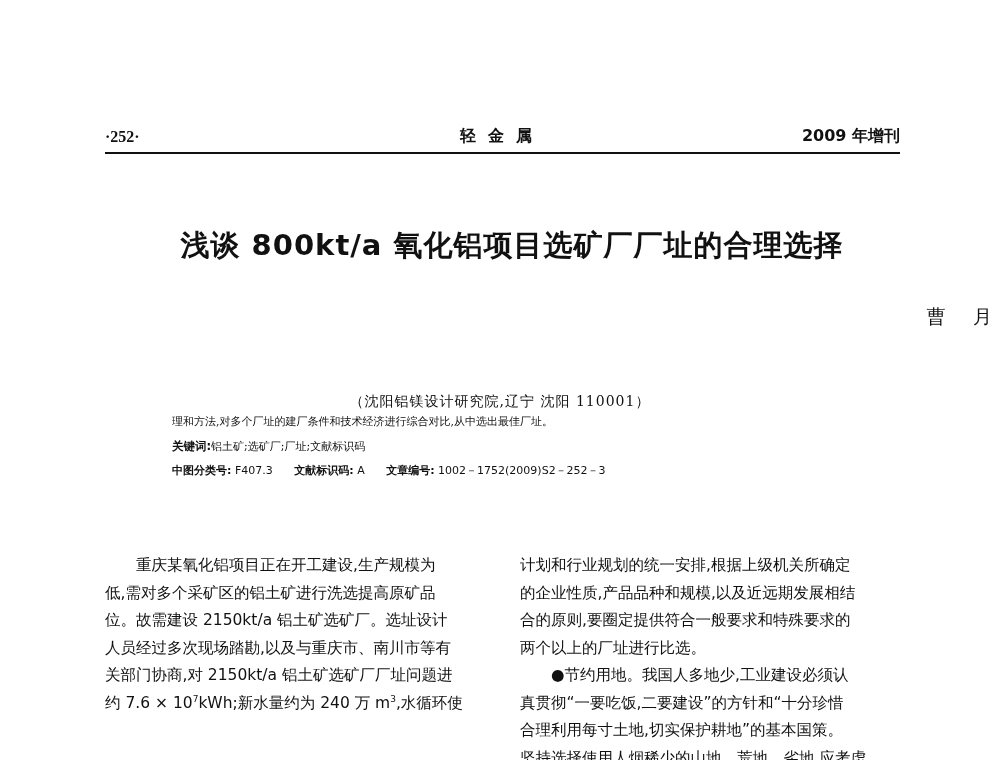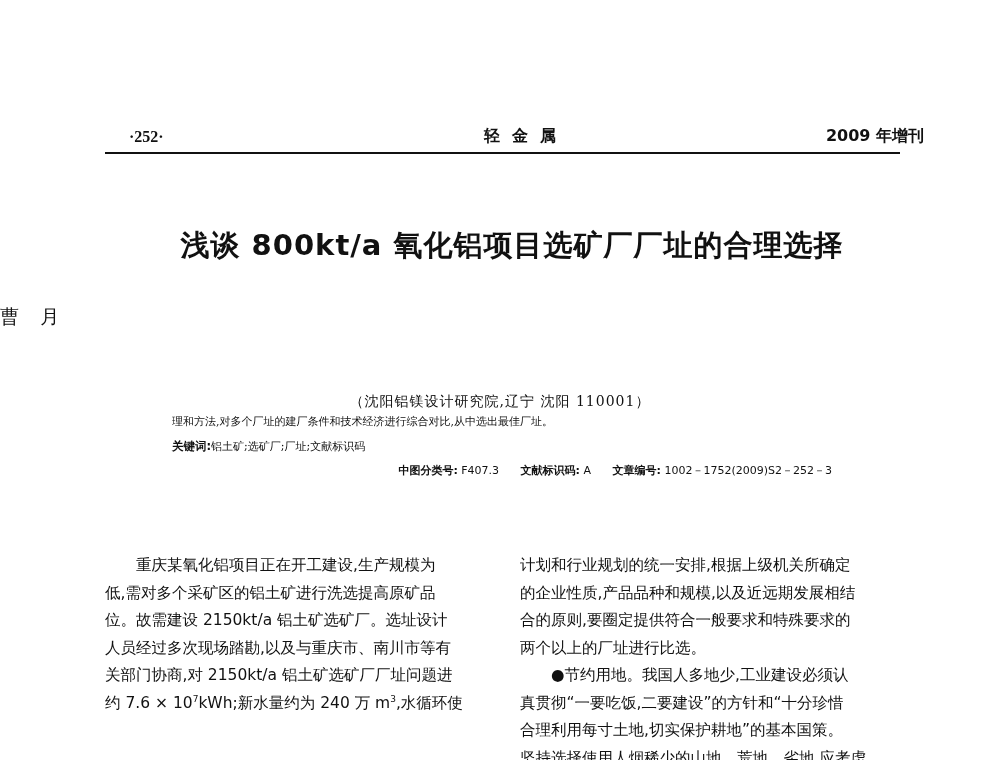--- a/index.html
+++ b/index.html
@@ -21,7 +21,6 @@
       top: 126px;
       width: 795px;
       height: 24px;
-      margin-left: 24px;
     }
     .rh-page {
       position: absolute;

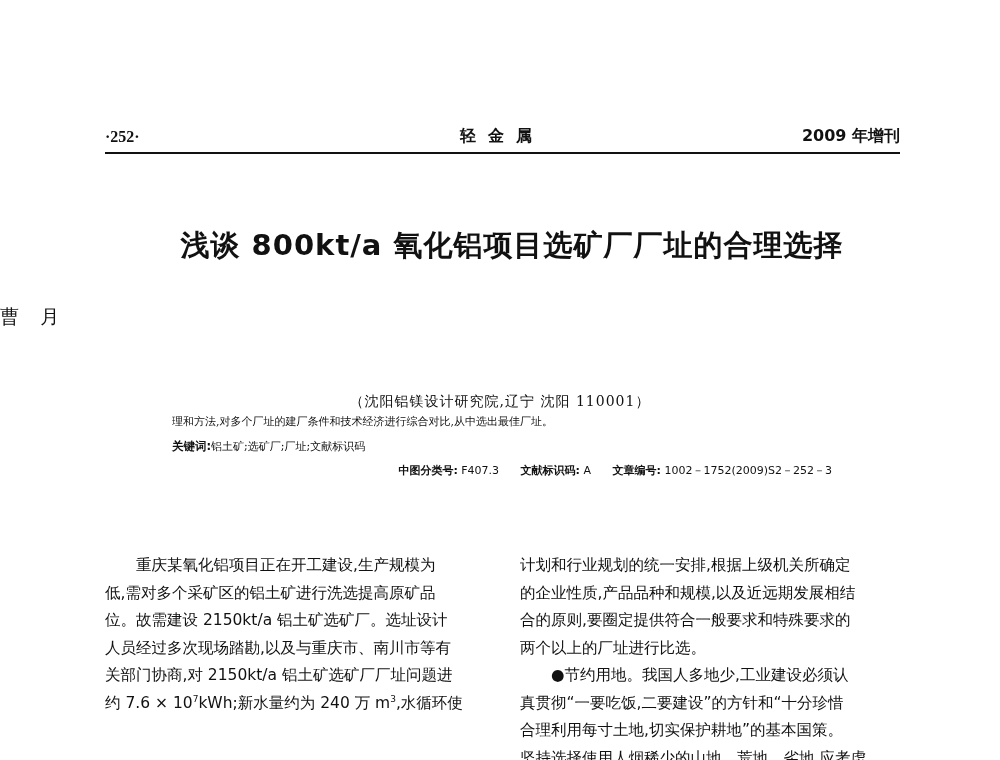--- a/index.html
+++ b/index.html
@@ -72,8 +72,8 @@
       left: 0;
       top: 304px;
       width: 1000px;
-      text-align: left;
-      font-family: Liberation Sans, sans-serif;
+      text-align: right;
+      font-family: Liberation Mono, monospace;
       font-size: 19px;
       letter-spacing: 8px;
     }

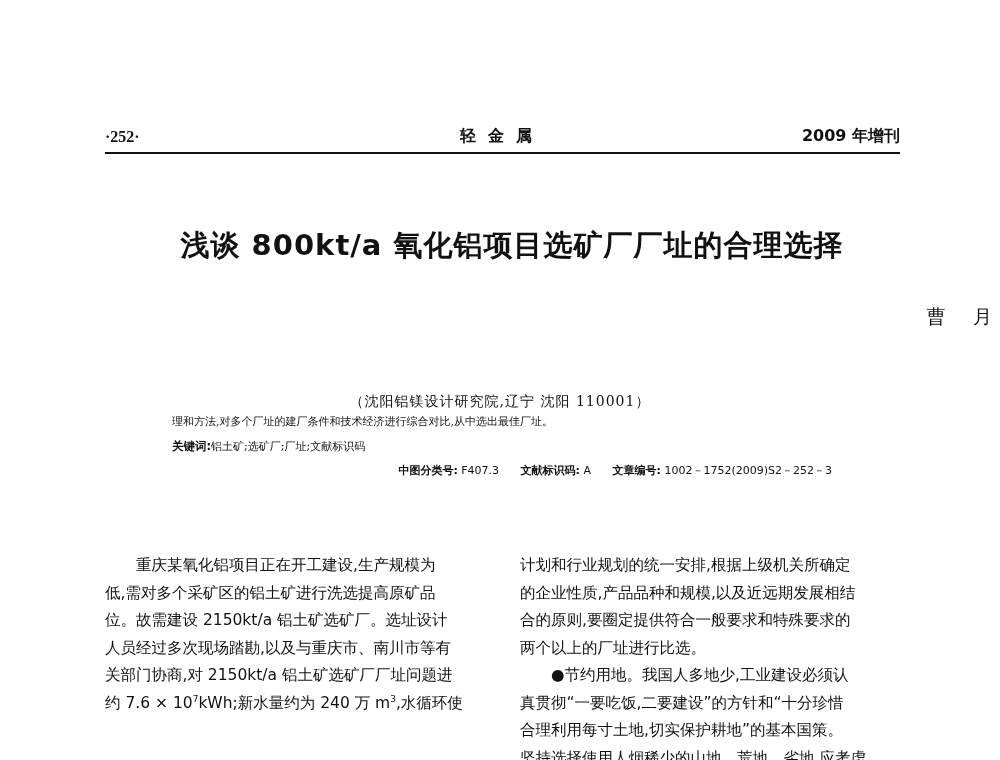--- a/index.html
+++ b/index.html
@@ -107,7 +107,6 @@
       white-space: nowrap;
       font-family: "DejaVu Sans", sans-serif;
       font-size: 11px;
-      text-align: right;
     }
     .meta-line .lbl { font-weight: bold; }
     .meta-gap { display: inline-block; width: 18px; }

